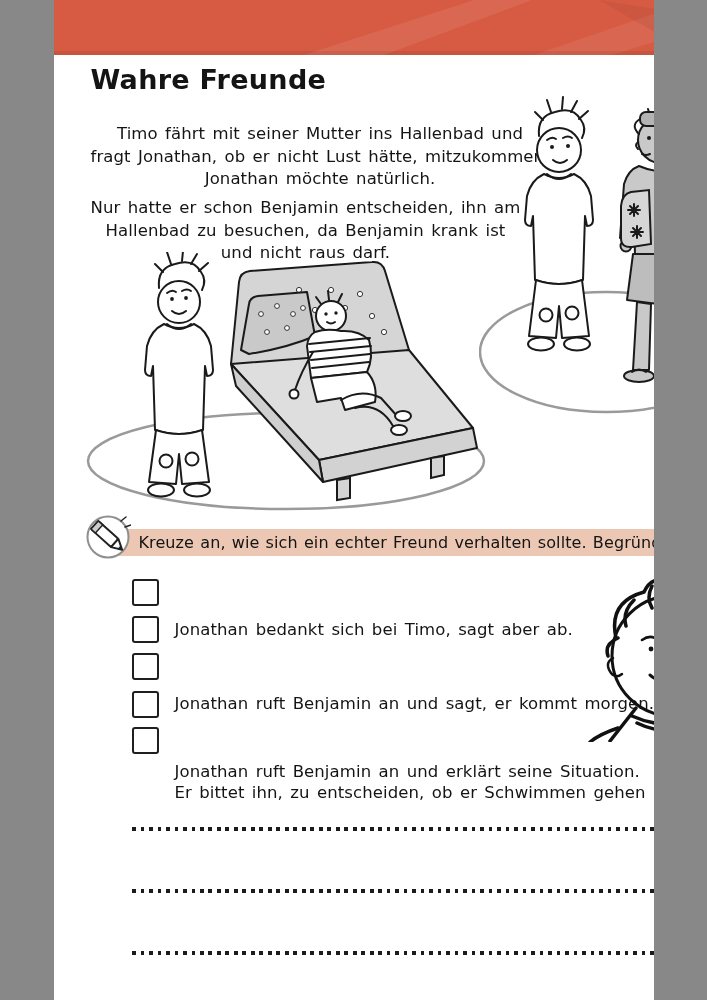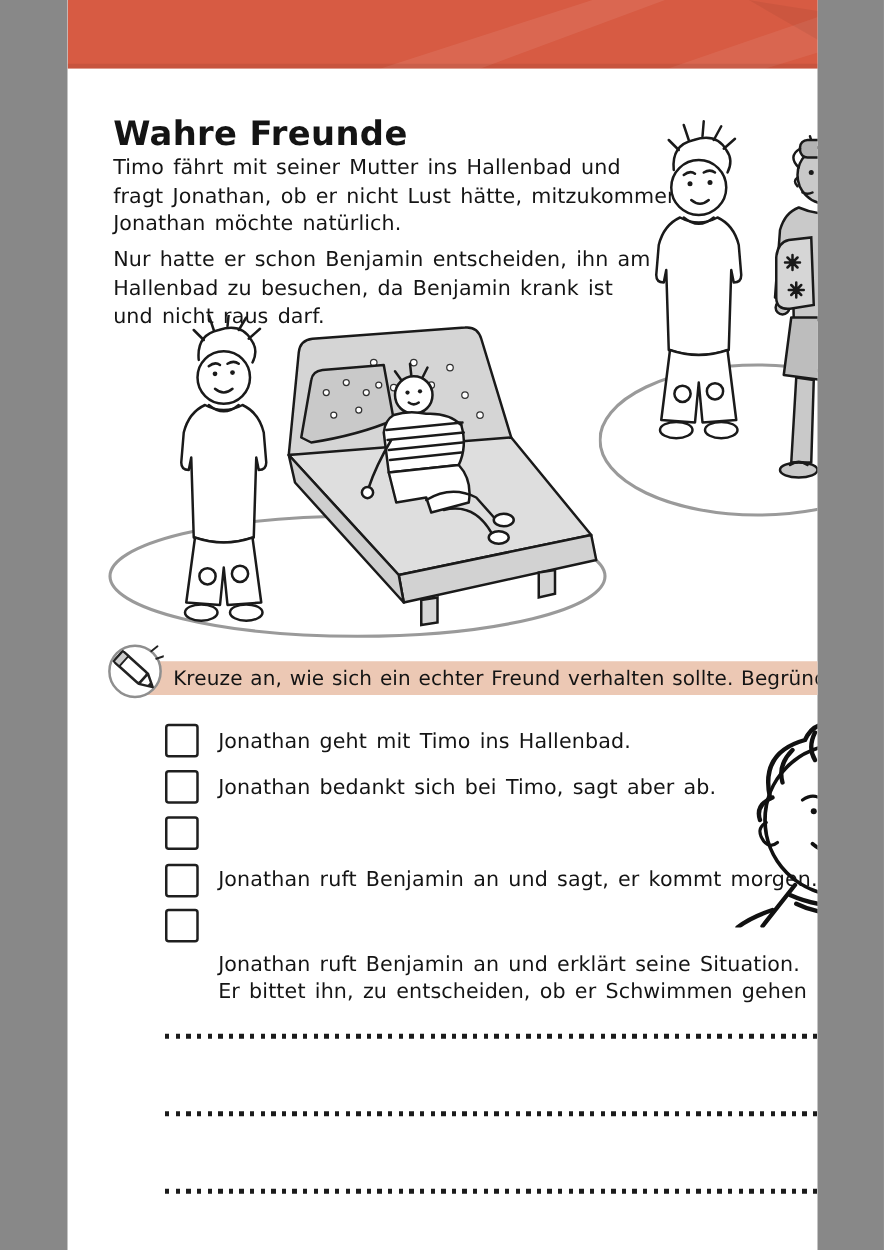--- a/index.html
+++ b/index.html
@@ -15,7 +15,7 @@
   .tab{left:652;top:5;}
   .tab{left:652px;top:5px;}
   
-  .title{left:37px;top:92px;font-size:27px;font-weight:bold;letter-spacing:.3px;}
+  .title{left:37px;top:64px;font-size:27px;font-weight:bold;letter-spacing:.3px;}
   .para{left:37px;font-size:16.5px;line-height:22.5px;letter-spacing:.1px;word-spacing:2px;}
   .para div{white-space:nowrap;}
   .para1{top:123px;}

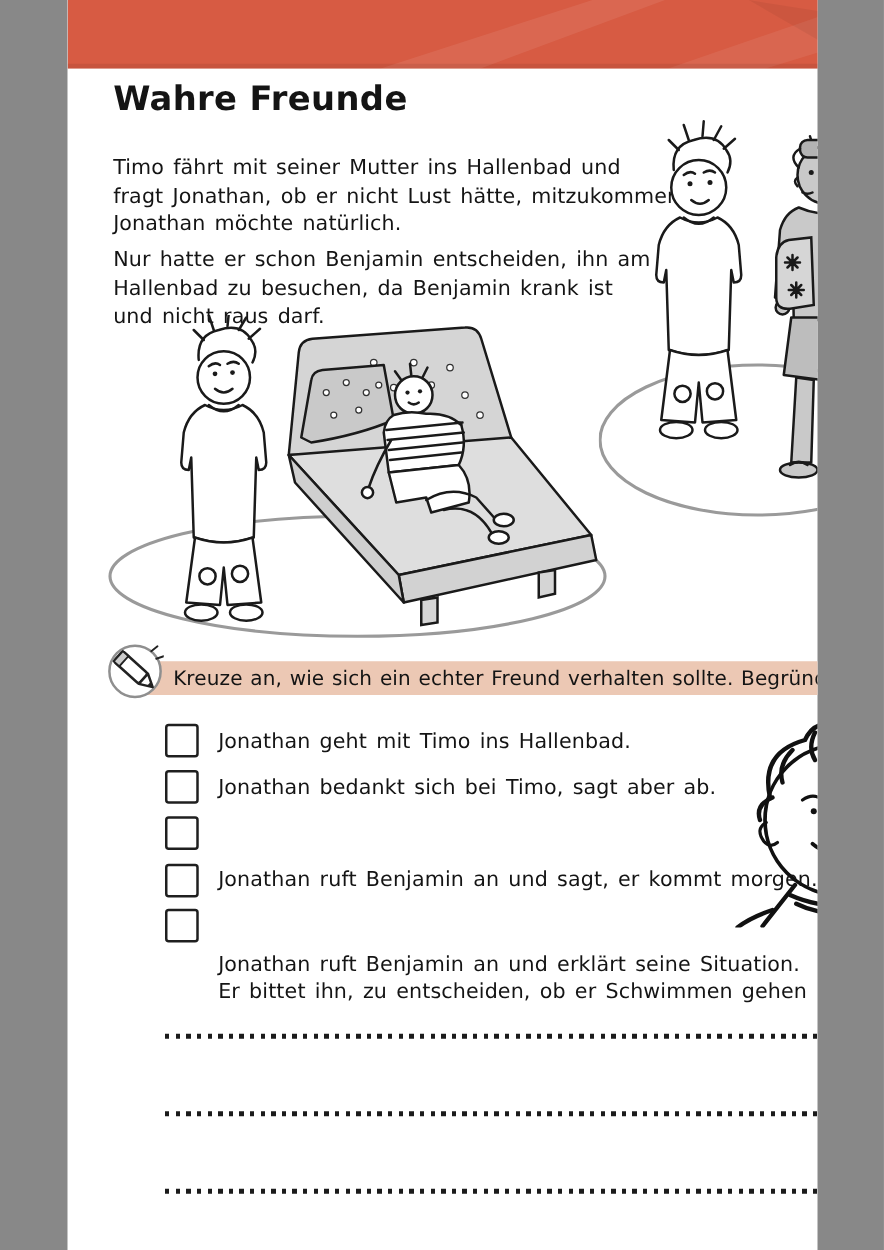--- a/index.html
+++ b/index.html
@@ -17,7 +17,7 @@
   
   .title{left:37px;top:64px;font-size:27px;font-weight:bold;letter-spacing:.3px;}
   .para{left:37px;font-size:16.5px;line-height:22.5px;letter-spacing:.1px;word-spacing:2px;}
-  .para div{white-space:nowrap;}
+  .para div{white-space:nowrap;text-align:center;}
   .para1{top:123px;}
   .para2{top:197px;}
   

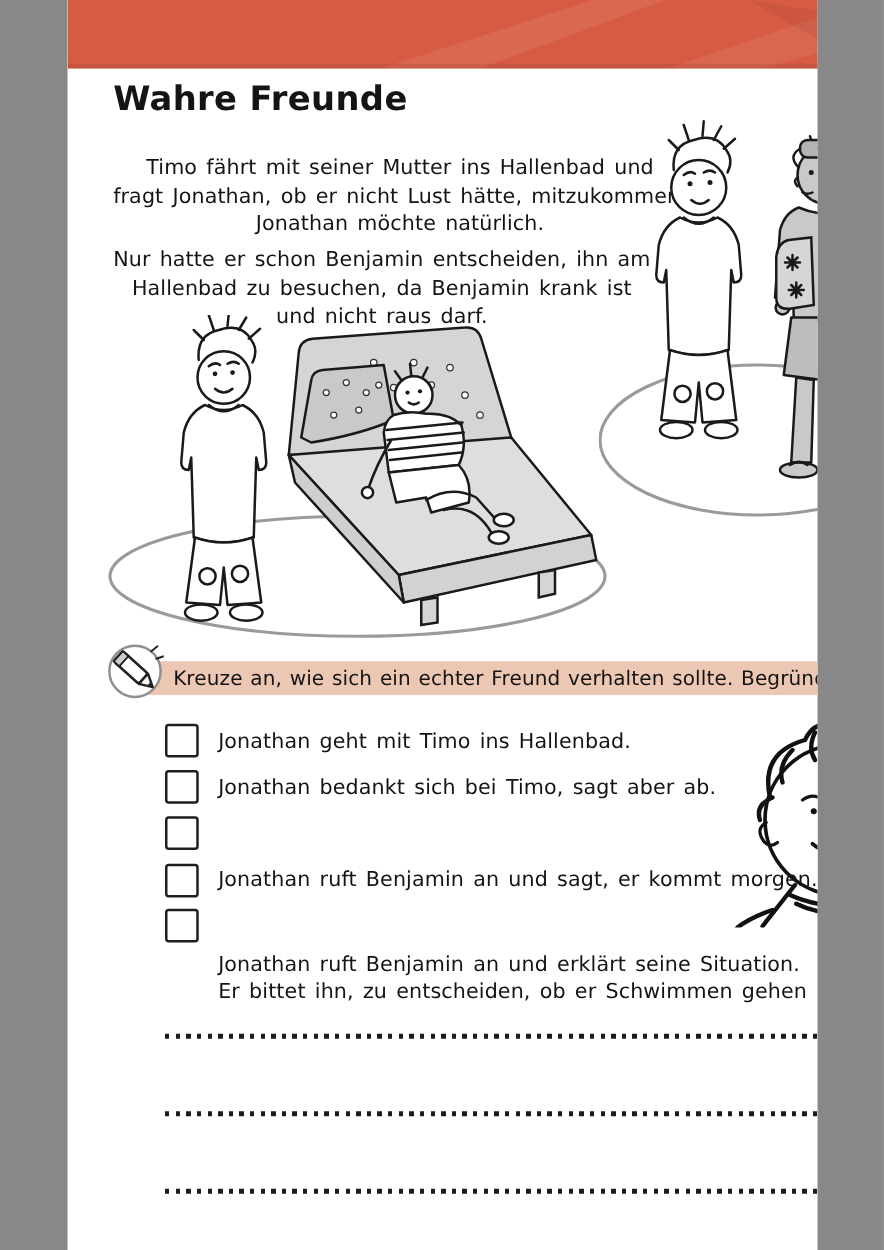--- a/index.html
+++ b/index.html
@@ -255,7 +255,6 @@
 
   <div class="abs option-row opt1">
     <div class="checkbox" role="checkbox" aria-checked="false"></div>
-    <div class="option-label">Jonathan geht mit Timo ins Hallenbad.</div>
   </div>
   <div class="abs option-row opt2">
     <div class="checkbox" role="checkbox" aria-checked="false"></div>

